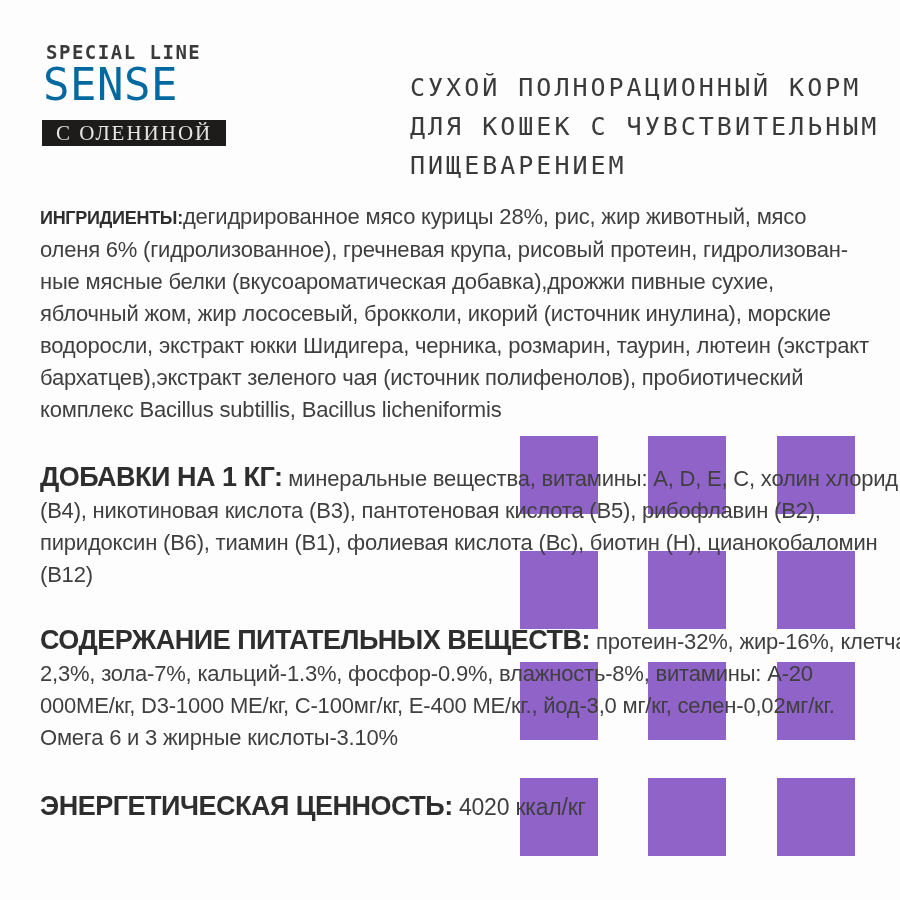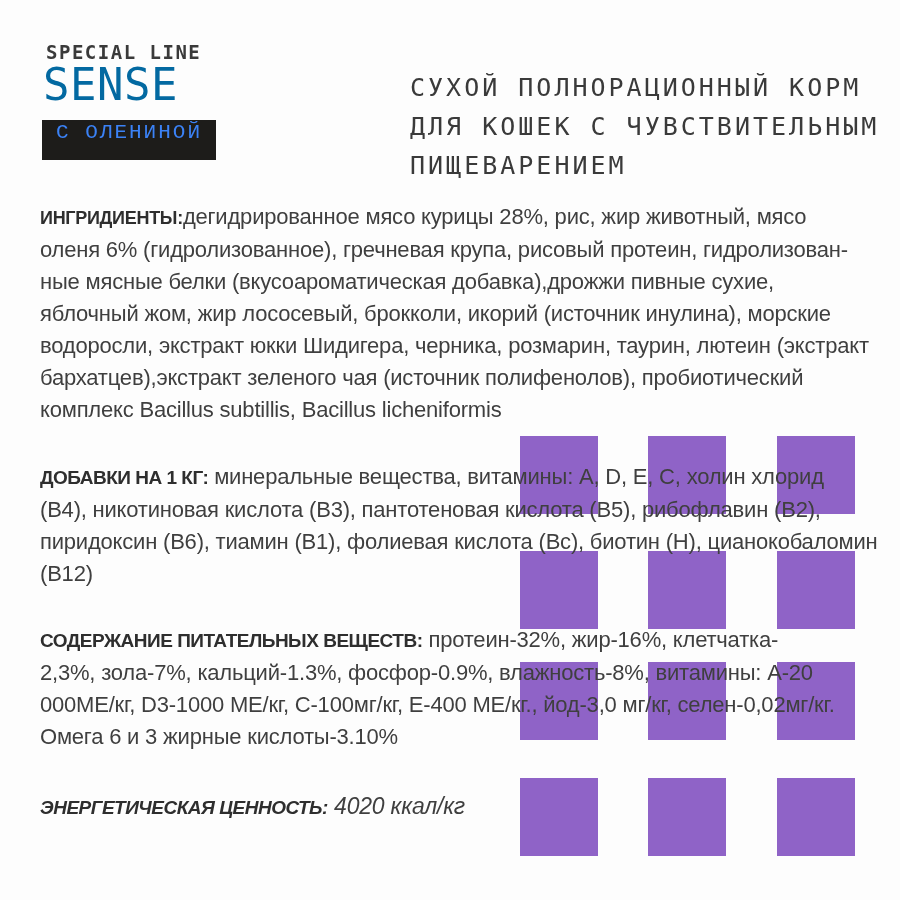--- a/index.html
+++ b/index.html
@@ -35,9 +35,9 @@
   }
   .brand-variant {
     position: absolute; left: 42px; top: 120px; z-index: 1;
-    height: 40px; line-height: 26px; padding: 0 14px;
-    background: #1d1c1a; color: #3b82f6;
-    font-family: Liberation Mono, monospace;
+    height: 26px; line-height: 26px; padding: 0 14px;
+    background: #1d1c1a; color: #e5e5e5;
+    font-family: Liberation Serif, serif;
     font-size: 21px; letter-spacing: 2px;
   }
   

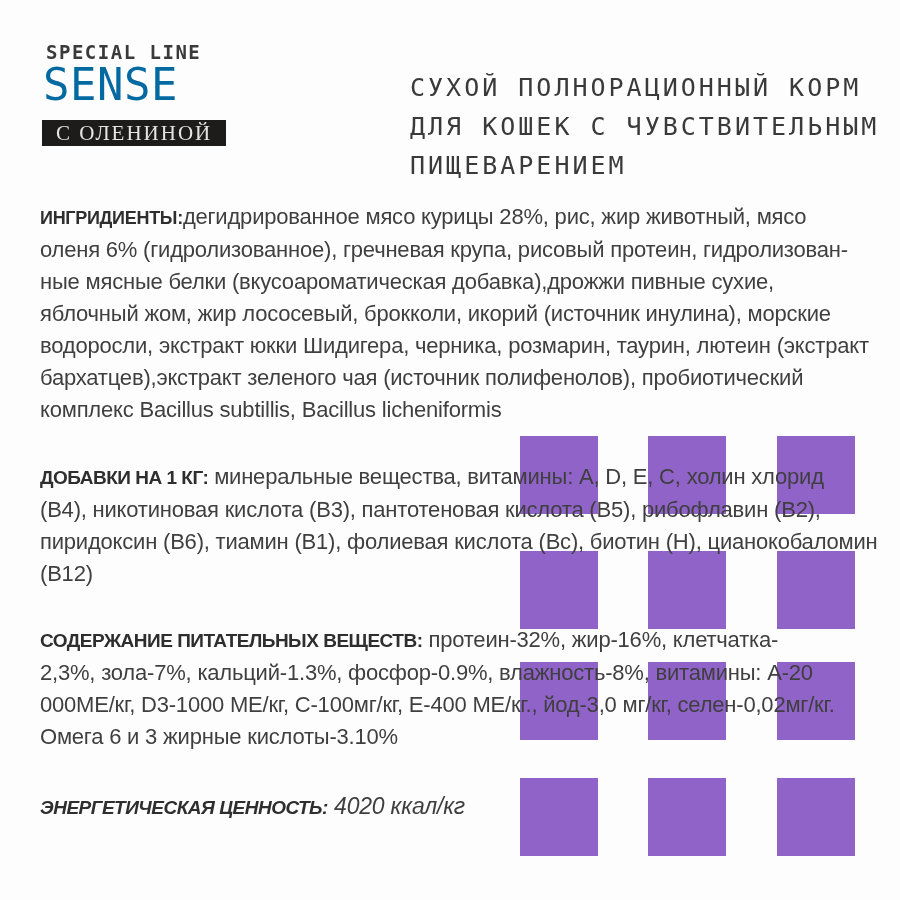--- a/index.html
+++ b/index.html
@@ -55,7 +55,7 @@
     font-size: 22px; letter-spacing: -0.2px; color: #3f3f3f;
   }
   .lbl {
-    font-weight: bold; font-size: 19px; letter-spacing: -0.5px;
+    font-weight: bold; font-size: 27px; letter-spacing: -0.5px;
     color: #2e2e2e;
   }
   .lbl.sm { font-size: 18px; letter-spacing: -0.3px; }

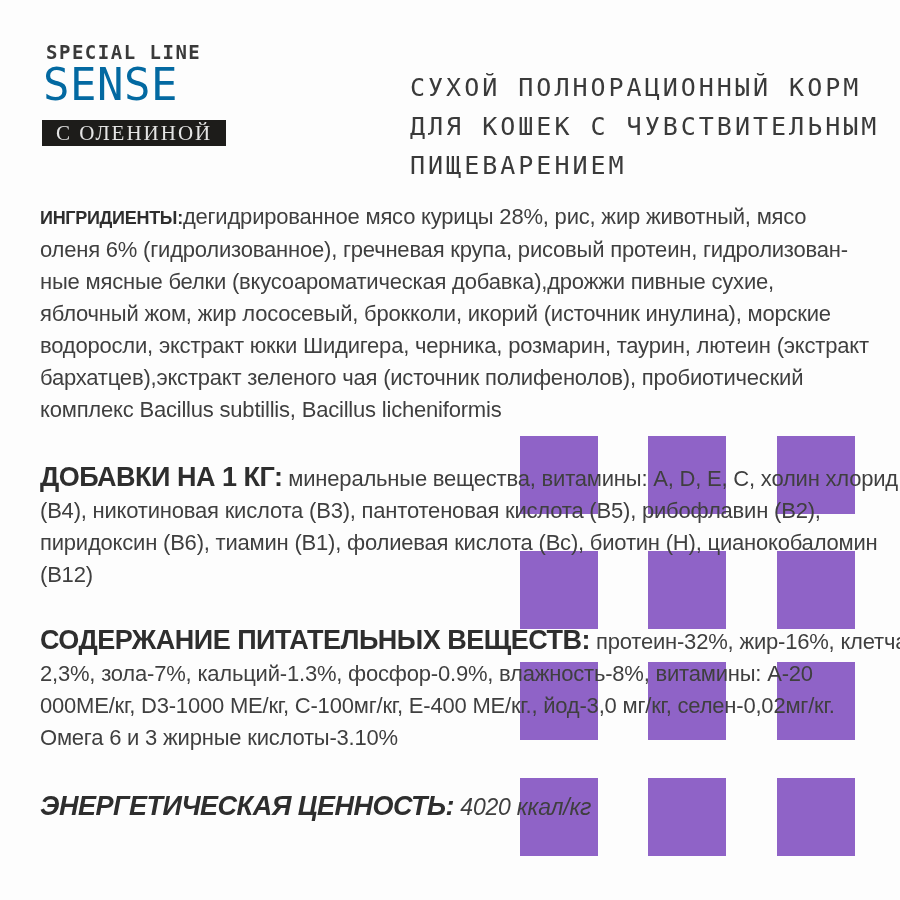--- a/index.html
+++ b/index.html
@@ -62,7 +62,7 @@
   .ingredients { top: 201px; }
   .additives   { top: 461px; }
   .nutrition   { top: 624px; }
-  .energy      { top: 789px; font-style: italic; }
+  .energy      { top: 789px; }
   .energy .tline { line-height: 34px; }
   .energy-value { font-size: 23px; }
 </style>

